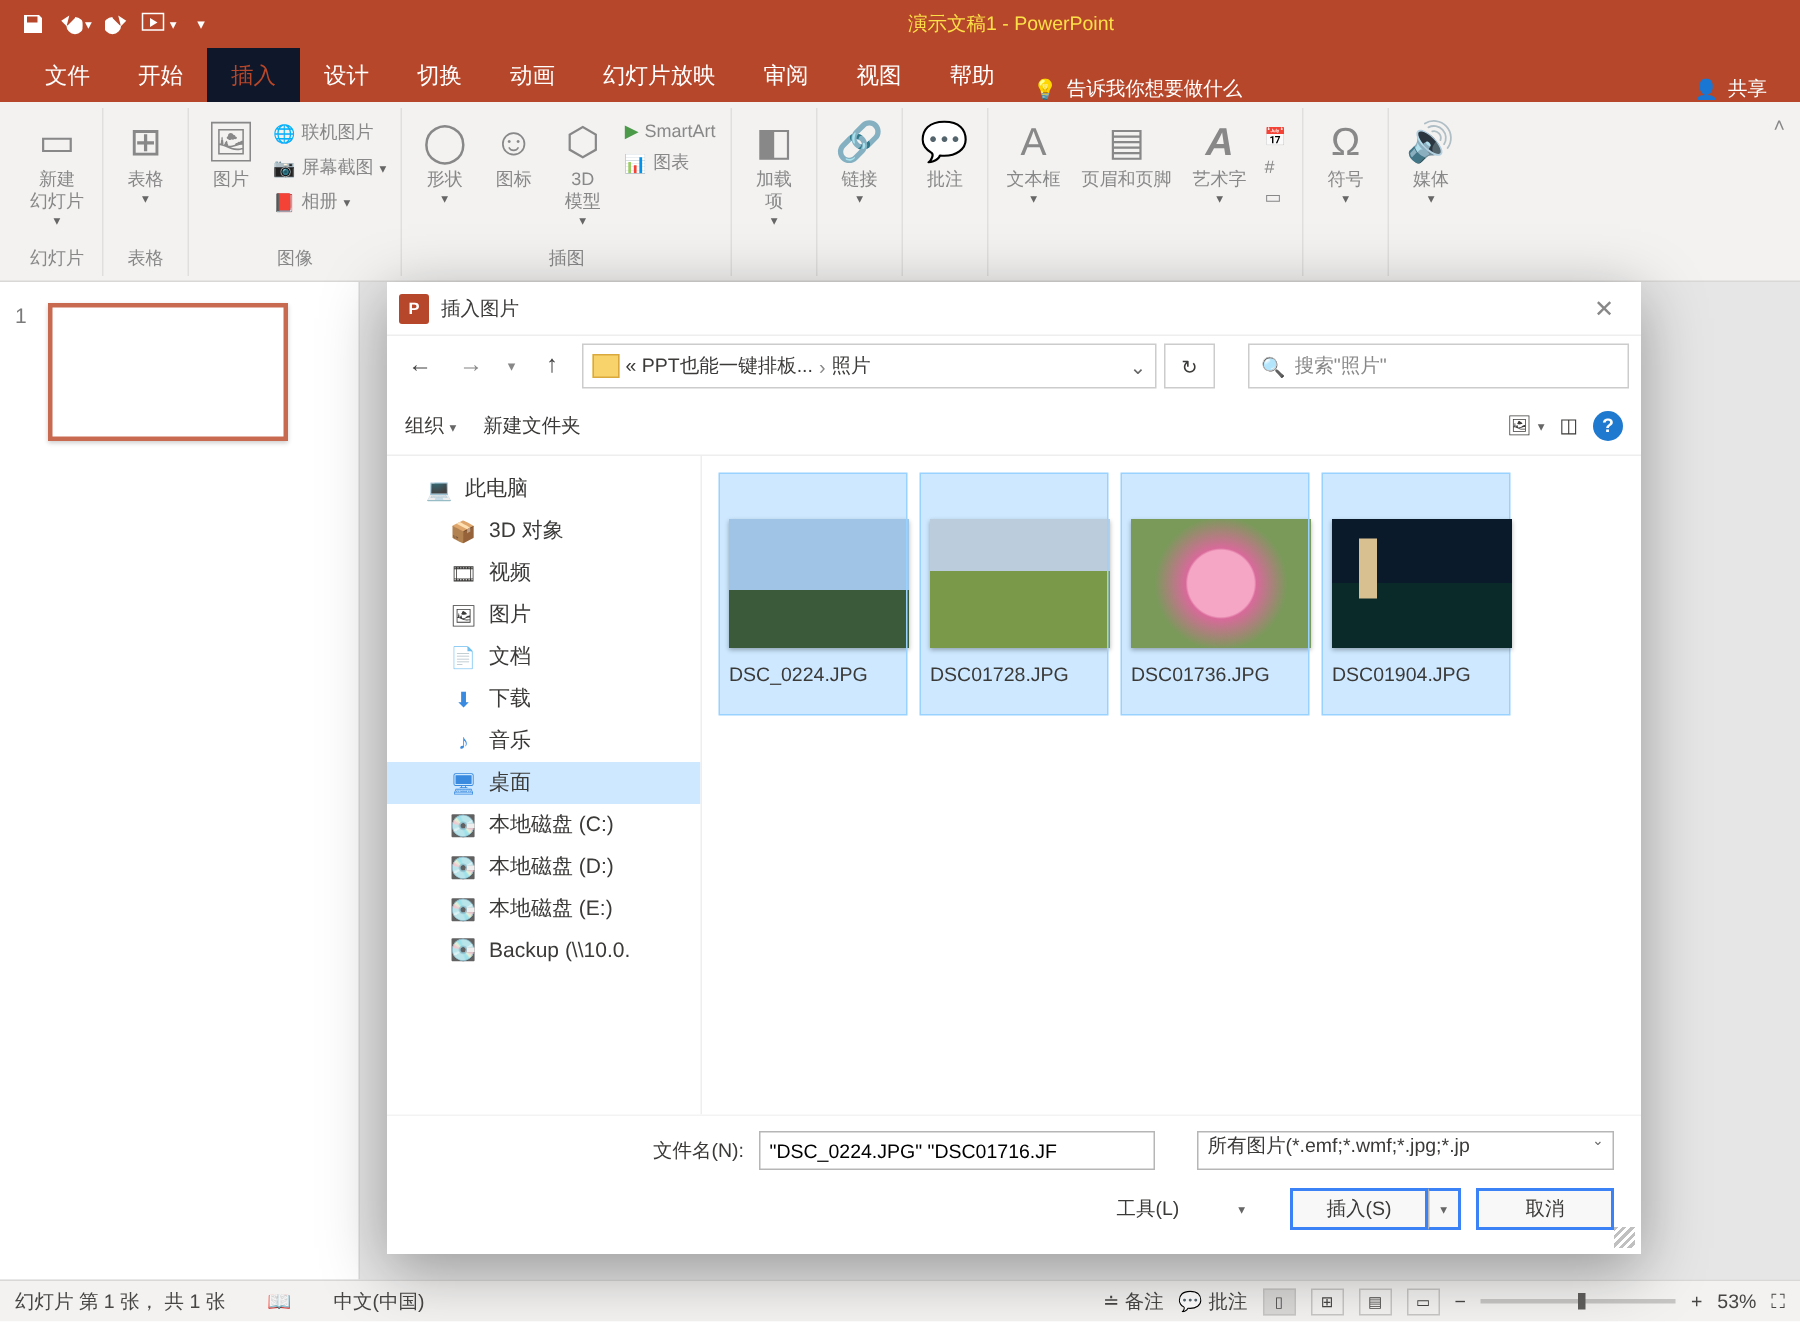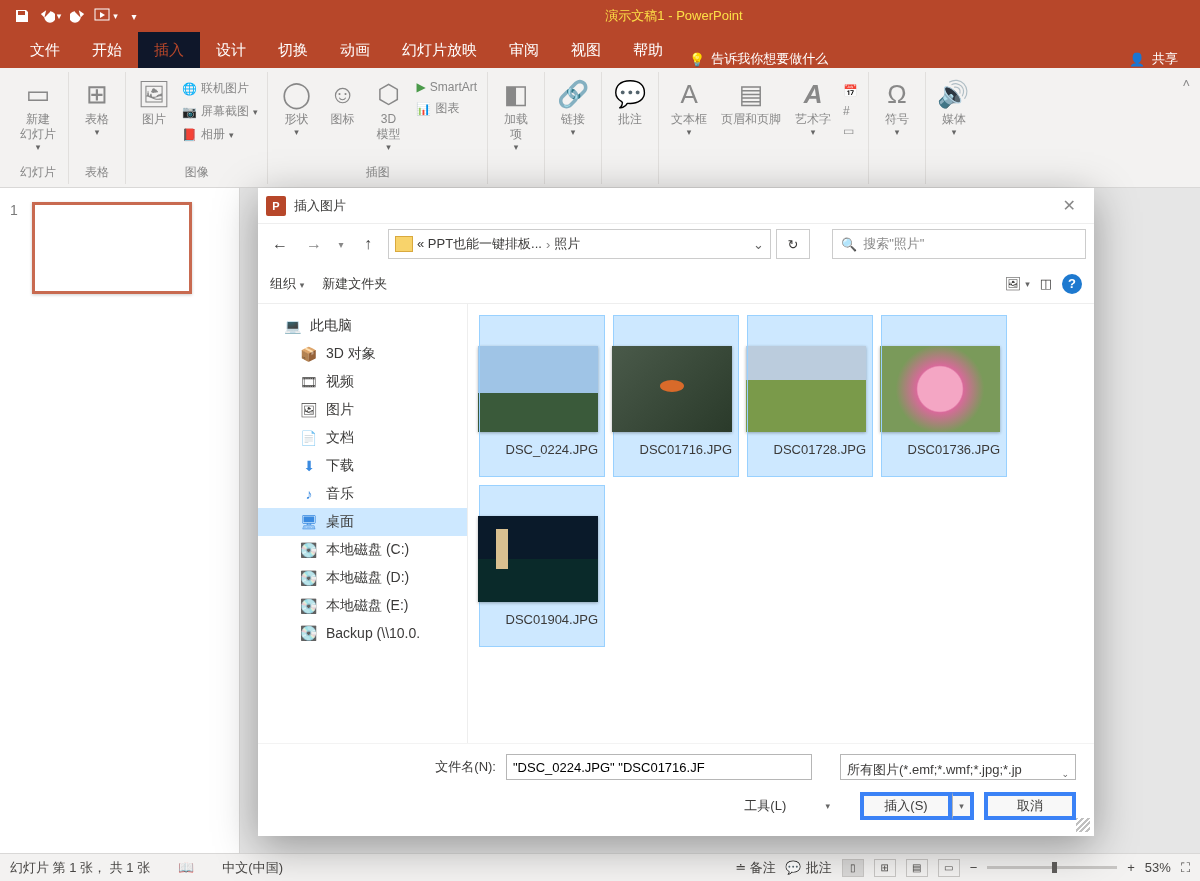--- a/index.html
+++ b/index.html
@@ -69,7 +69,7 @@
 .tree-item.selected { background: #cde8ff; }
 .tree-ic { width: 18px; height: 16px; display: flex; align-items: center; justify-content: center; font-size: 14px; }
 .dlg-files { flex: 1; padding: 12px; display: flex; flex-wrap: wrap; gap: 10px; align-content: flex-start; }
-.file-item { width: 124px; height: 160px; display: flex; flex-direction: column; align-items: flex-end; padding: 6px; cursor: pointer; }
+.file-item { width: 124px; height: 160px; display: flex; flex-direction: column; align-items: flex-start; padding: 6px; cursor: pointer; }
 .file-item.sel { background: #cde8ff; outline: 1px solid #99d1ff; }
 .file-thumb { width: 120px; height: 86px; background: #888; box-shadow: 0 1px 3px rgba(0,0,0,.3); margin-top: 24px; margin-bottom: 10px; }
 .file-name { font-size: 13px; text-align: center; }

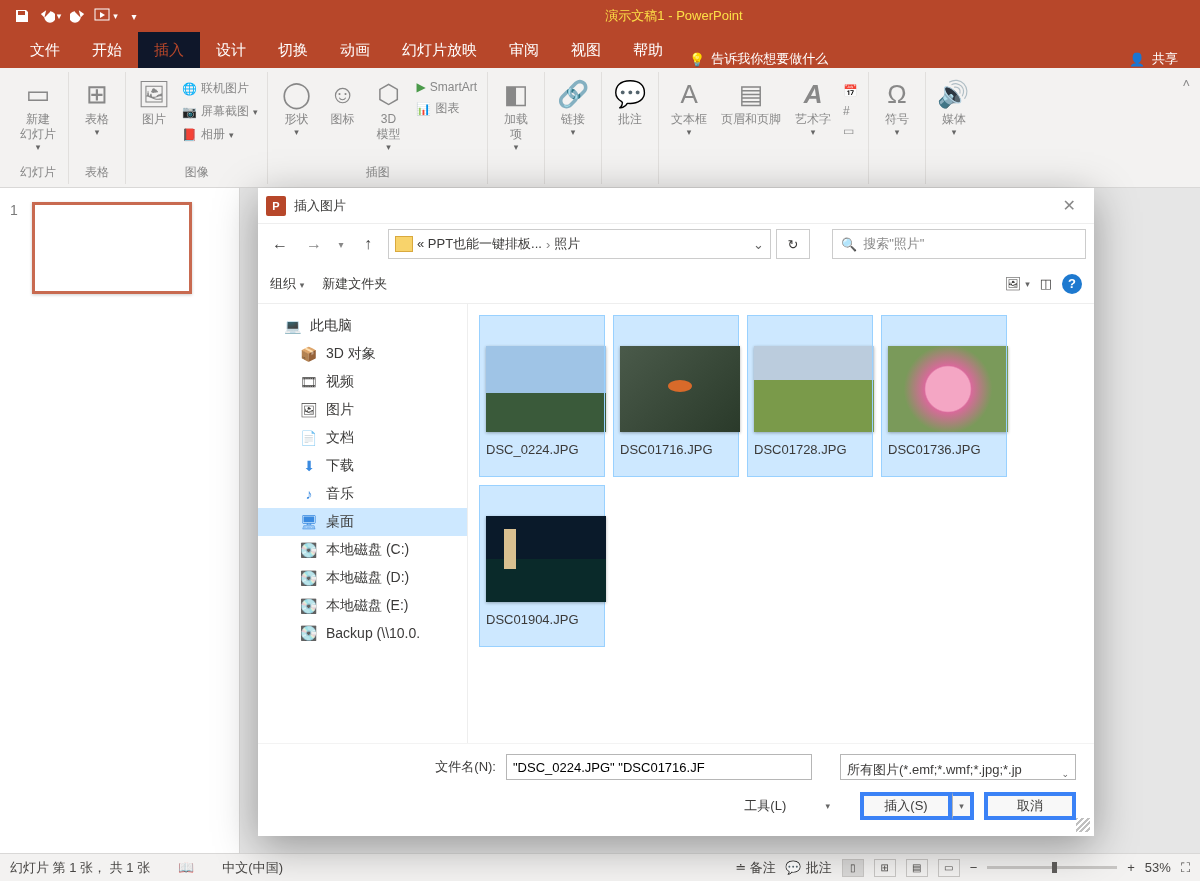--- a/index.html
+++ b/index.html
@@ -432,10 +432,6 @@
           <div class="file-name">DSC_0224.JPG</div>
         </div>
       <div class="file-item sel">
-          <div class="file-thumb t1"></div>
-          <div class="file-name">DSC01716.JPG</div>
-        </div>
-      <div class="file-item sel">
           <div class="file-thumb t2"></div>
           <div class="file-name">DSC01728.JPG</div>
         </div>

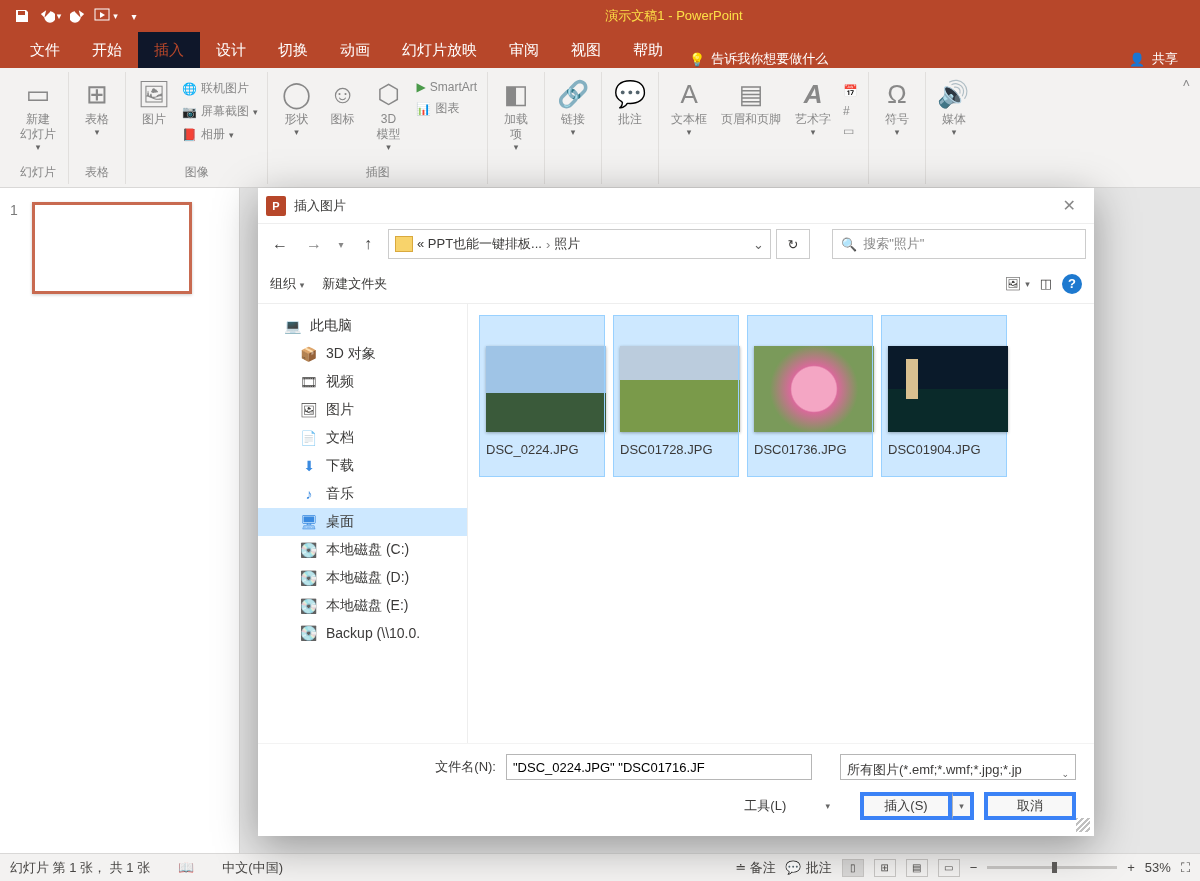--- a/index.html
+++ b/index.html
@@ -77,7 +77,7 @@
 .fn-row { display: flex; align-items: center; gap: 10px; }
 .fn-label { width: 220px; text-align: right; font-size: 13px; }
 .fn-input { flex: 1; height: 26px; border: 1px solid #b6b6b6; padding: 0 6px; font-size: 13px; }
-.ftype-select { width: 236px; height: 26px; border: 1px solid #b6b6b6; padding: 0 6px; font-size: 13px; display: flex; align-items: flex-end; justify-content: space-between; }
+.ftype-select { width: 278px; height: 26px; border: 1px solid #b6b6b6; padding: 0 6px; font-size: 13px; display: flex; align-items: flex-start; justify-content: space-between; }
 .btn-row { display: flex; align-items: center; gap: 10px; justify-content: flex-end; }
 .dlg-btn { min-width: 92px; height: 28px; border: 4px solid #3b82f6; background: #f8f8f8; display: flex; align-items: center; justify-content: center; font-size: 13px; cursor: pointer; }
 .split-btn { display: flex; }

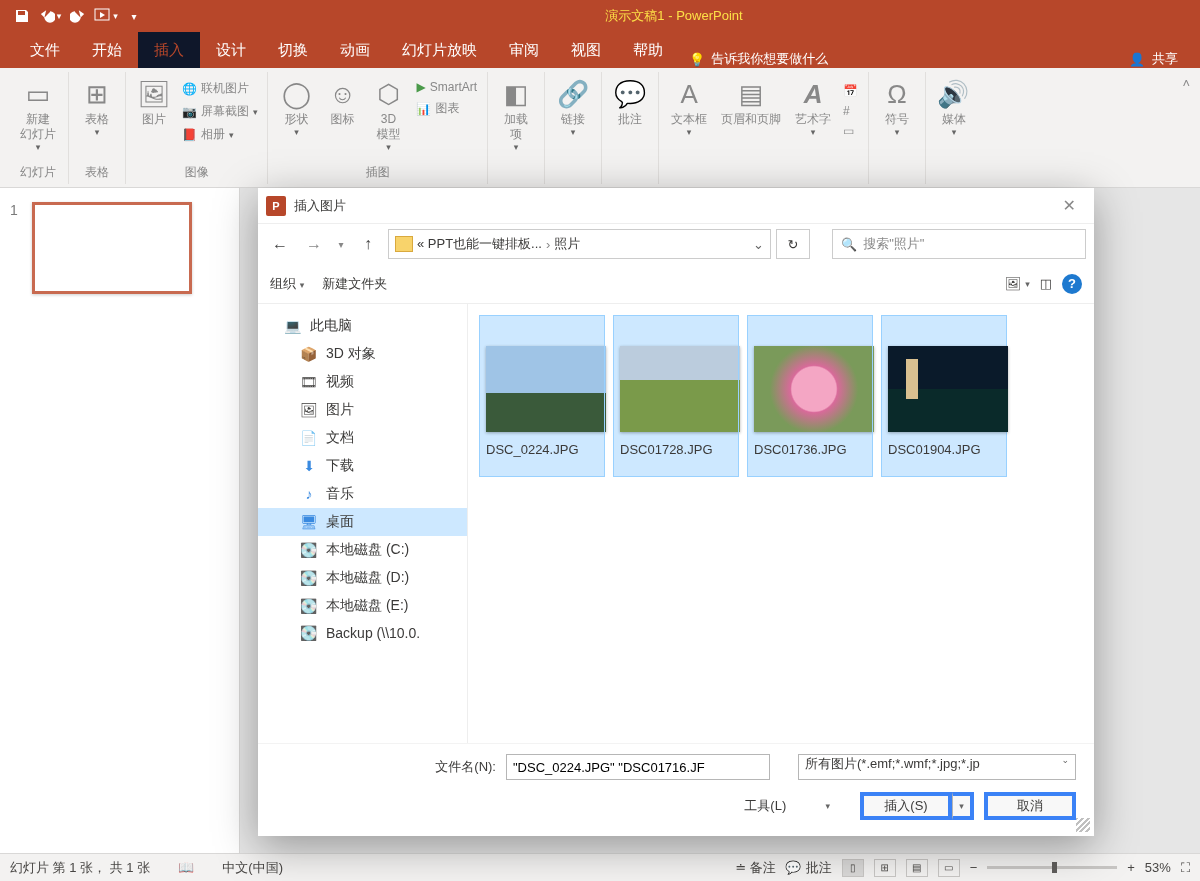--- a/index.html
+++ b/index.html
@@ -79,7 +79,7 @@
 .fn-input { flex: 1; height: 26px; border: 1px solid #b6b6b6; padding: 0 6px; font-size: 13px; }
 .ftype-select { width: 278px; height: 26px; border: 1px solid #b6b6b6; padding: 0 6px; font-size: 13px; display: flex; align-items: flex-start; justify-content: space-between; }
 .btn-row { display: flex; align-items: center; gap: 10px; justify-content: flex-end; }
-.dlg-btn { min-width: 92px; height: 28px; border: 4px solid #3b82f6; background: #f8f8f8; display: flex; align-items: center; justify-content: center; font-size: 13px; cursor: pointer; }
+.dlg-btn { min-width: 92px; height: 28px; border: 2px solid #3b82f6; background: #f8f8f8; display: flex; align-items: center; justify-content: center; font-size: 13px; cursor: pointer; }
 .split-btn { display: flex; }
 .split-btn .drop { width: 22px; border-left: 1px solid #b6b6b6; display: flex; align-items: center; justify-content: center; }
 .help-ic { width: 20px; height: 20px; background: #1e79cf; color: #fff; border-radius: 50%; display: flex; align-items: center; justify-content: center; font-size: 13px; font-weight: bold; }

